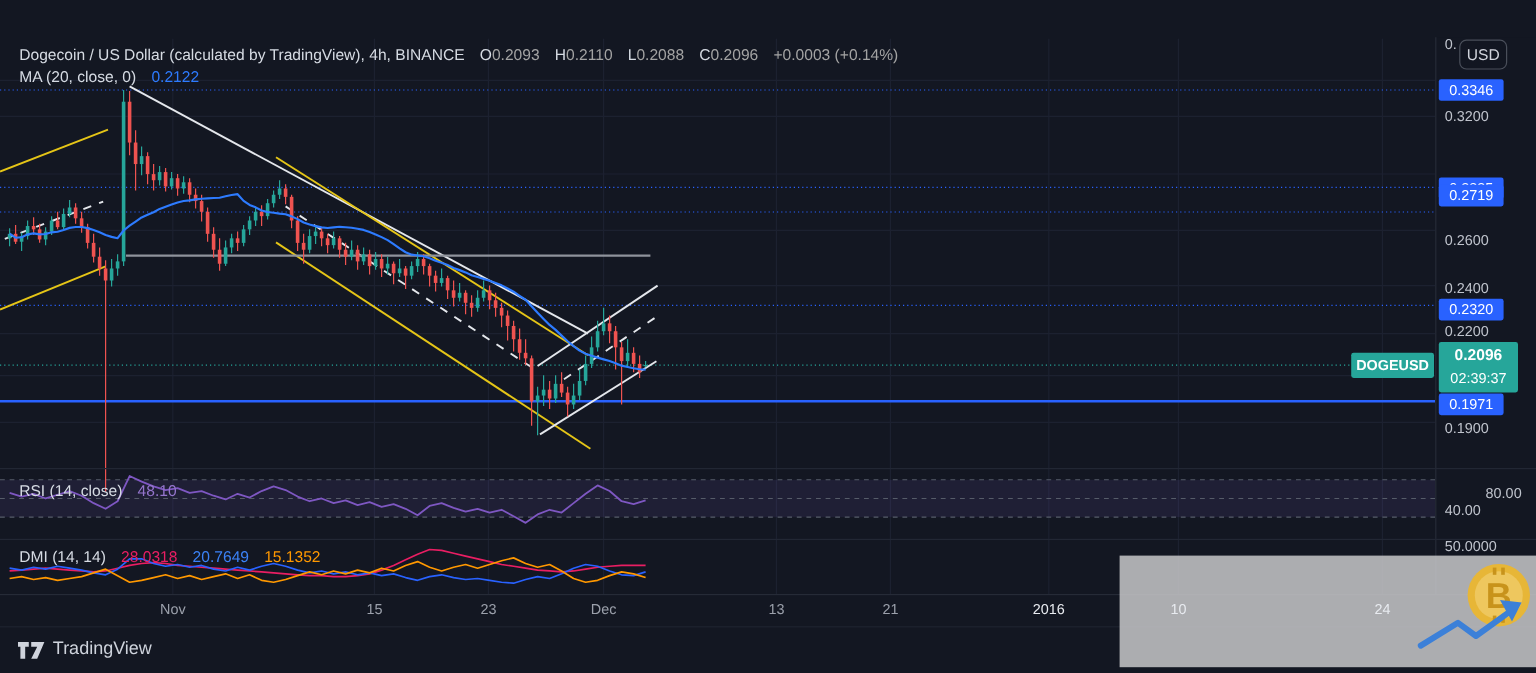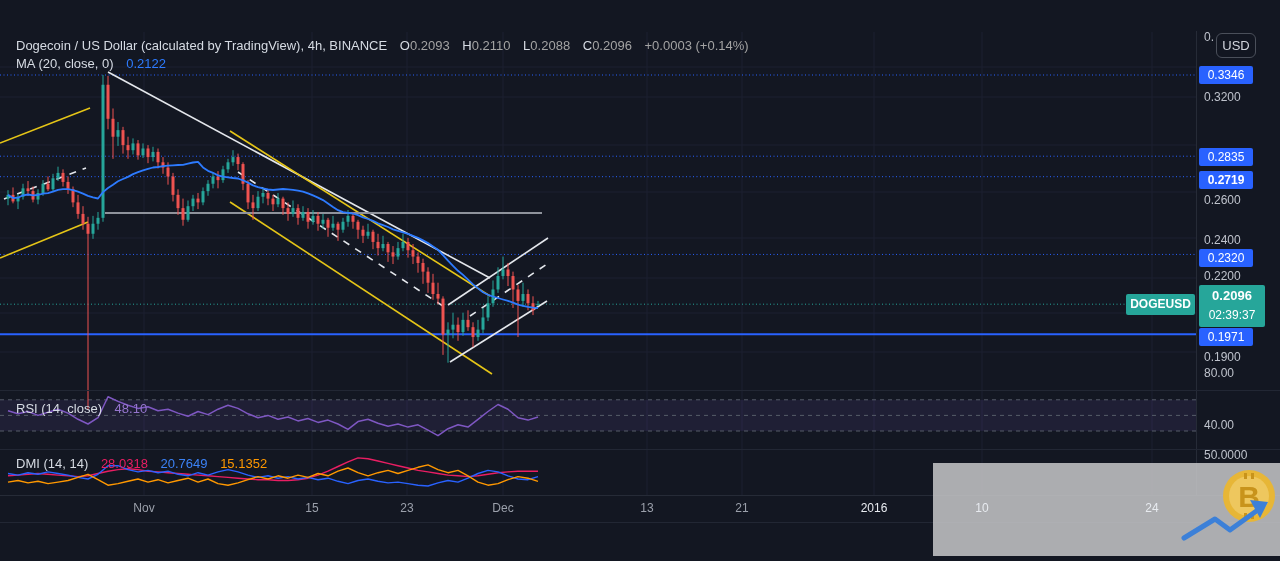--- a/index.html
+++ b/index.html
@@ -362,7 +362,7 @@
       <div class="bl" style="top: 66px;">0.3346</div>
       <div class="pl" style="top: 88px;">0.3200</div>
       <div class="bl" style="top: 148px;">0.2835</div>
-      <div class="bl" style="top: 171px; font-weight: bold;">0.2719</div>
+      <div class="bl" style="top: 154px;">0.2719</div>
       <div class="pl" style="top: 191px;">0.2600</div>
       <div class="pl" style="top: 231px;">0.2400</div>
       <div class="bl" style="top: 249px;">0.2320</div>

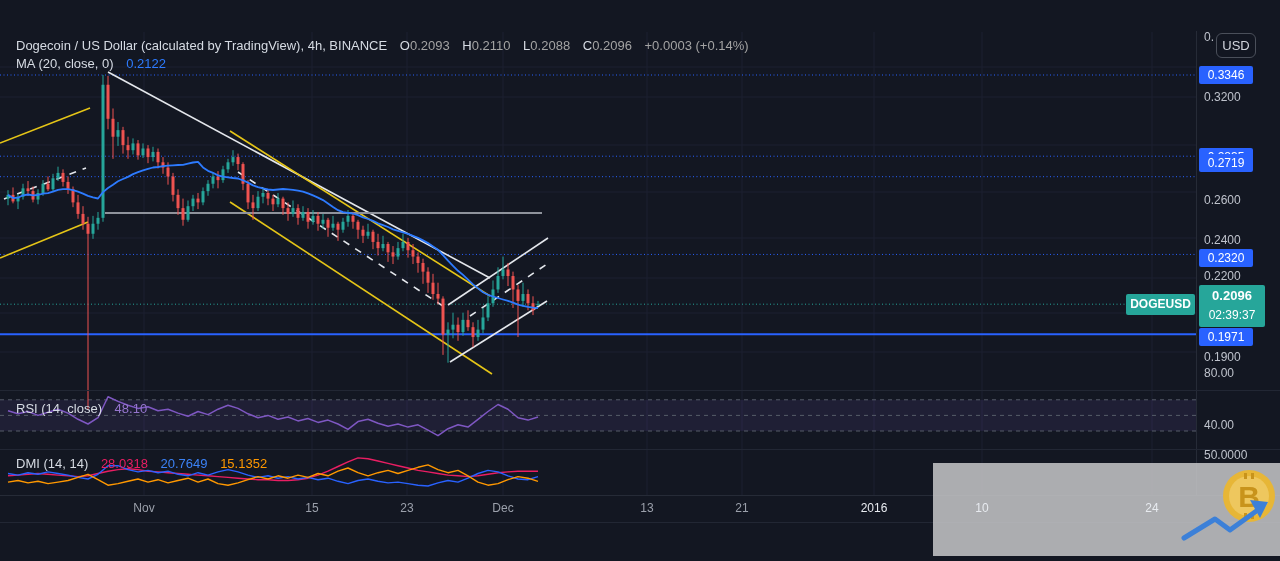--- a/index.html
+++ b/index.html
@@ -369,7 +369,7 @@
       <div class="pl" style="top: 267px;">0.2200</div>
       <div class="bl" style="top: 328px;">0.1971</div>
       <div class="pl" style="top: 348px;">0.1900</div>
-      <div class="pl" style="top: 364px;">80.00</div>
+      <div class="pl" style="top: 402px; margin-left: 34px;">80.00</div>
       <div class="pl" style="top: 416px;">40.00</div>
       <div class="pl" style="top: 446px;">50.0000</div>
     </div>

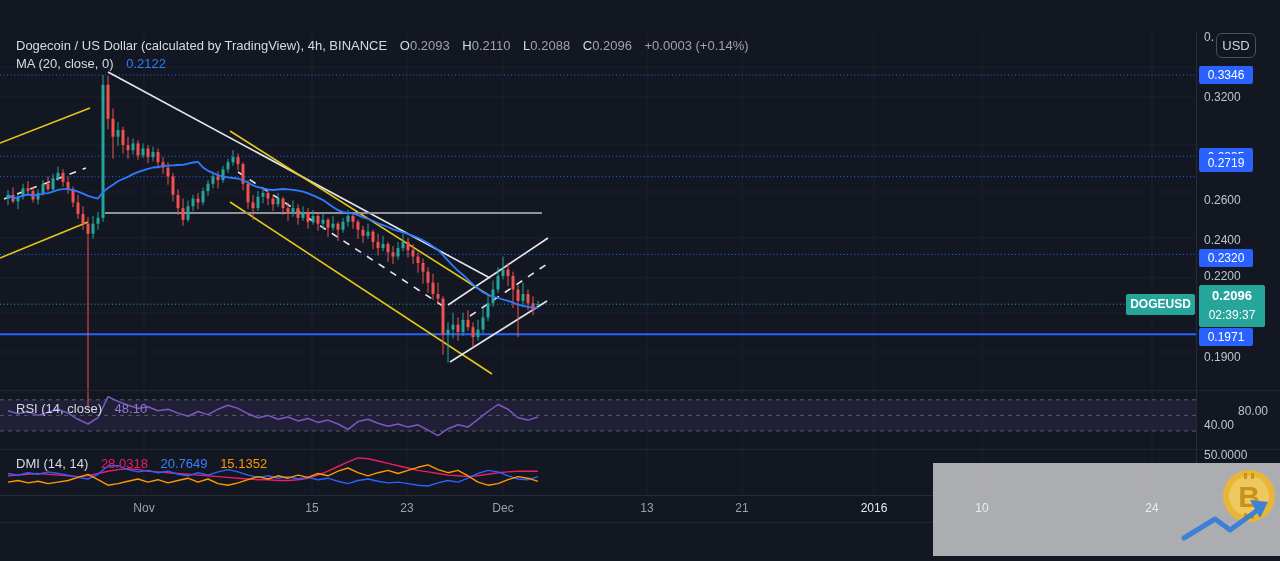--- a/index.html
+++ b/index.html
@@ -392,6 +392,13 @@
       <div class="tl bright" style="left: 1152px;">24</div>
     </div>
 
+  <div class="footer">
+    <svg class="logo" width="24" height="18" viewBox="0 0 24 18">
+      <path d="M1 2 H10 V6 H7 V16 H3 V6 H1 Z" fill="#cfd3dc"></path>
+      <path d="M12 2 H23 L17 16 H12 L17 6 H12 Z" fill="#cfd3dc"></path>
+    </svg>
+    <span class="brand">TradingView</span>
+  </div>
 
   <div class="wm">
     <svg class="wm-coin" width="58" height="58" viewBox="0 0 58 58">

